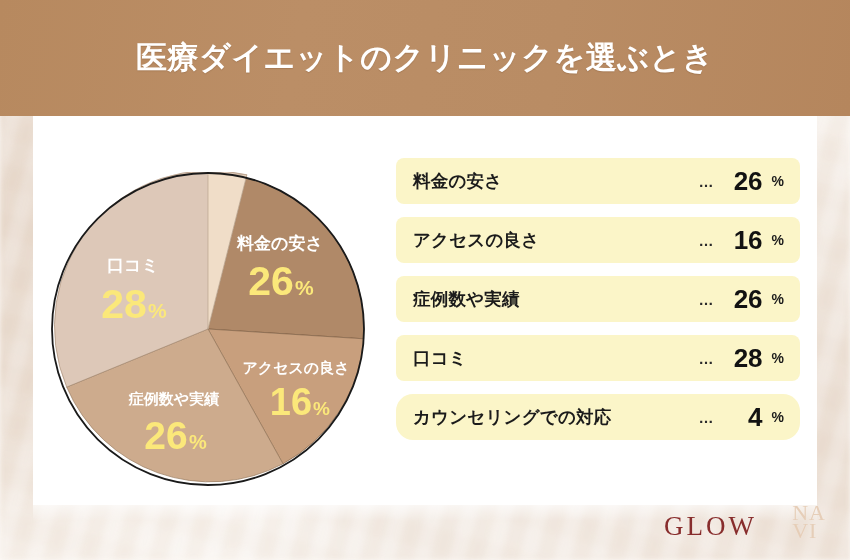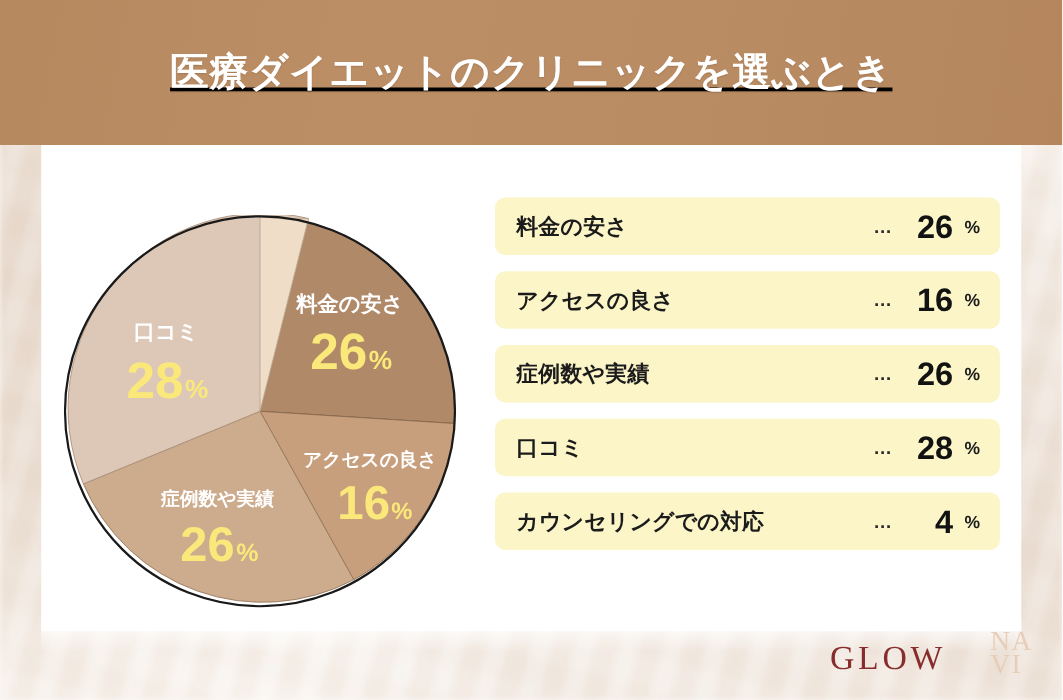--- a/index.html
+++ b/index.html
@@ -75,7 +75,6 @@
     flex-direction: column;
     align-items: center;
     justify-content: center;
-    text-decoration: underline;
   }
   .header-line {
     color: #ffffff;

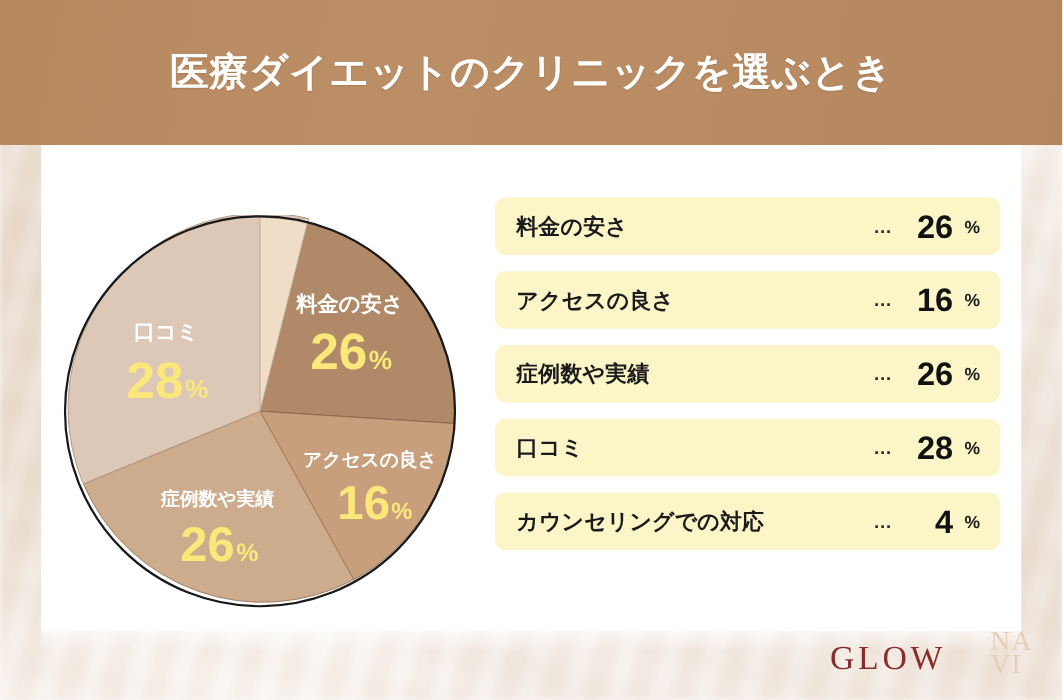--- a/index.html
+++ b/index.html
@@ -132,7 +132,7 @@
     padding: 0 16px 0 17px;
     box-sizing: border-box;
   }
-  .legend-row:last-child { margin-bottom: 0; }
+  .legend-row:last-child { margin-bottom: 0; border-radius: 17px; }
 
   .legend-label {
     font-size: 17.5px;

